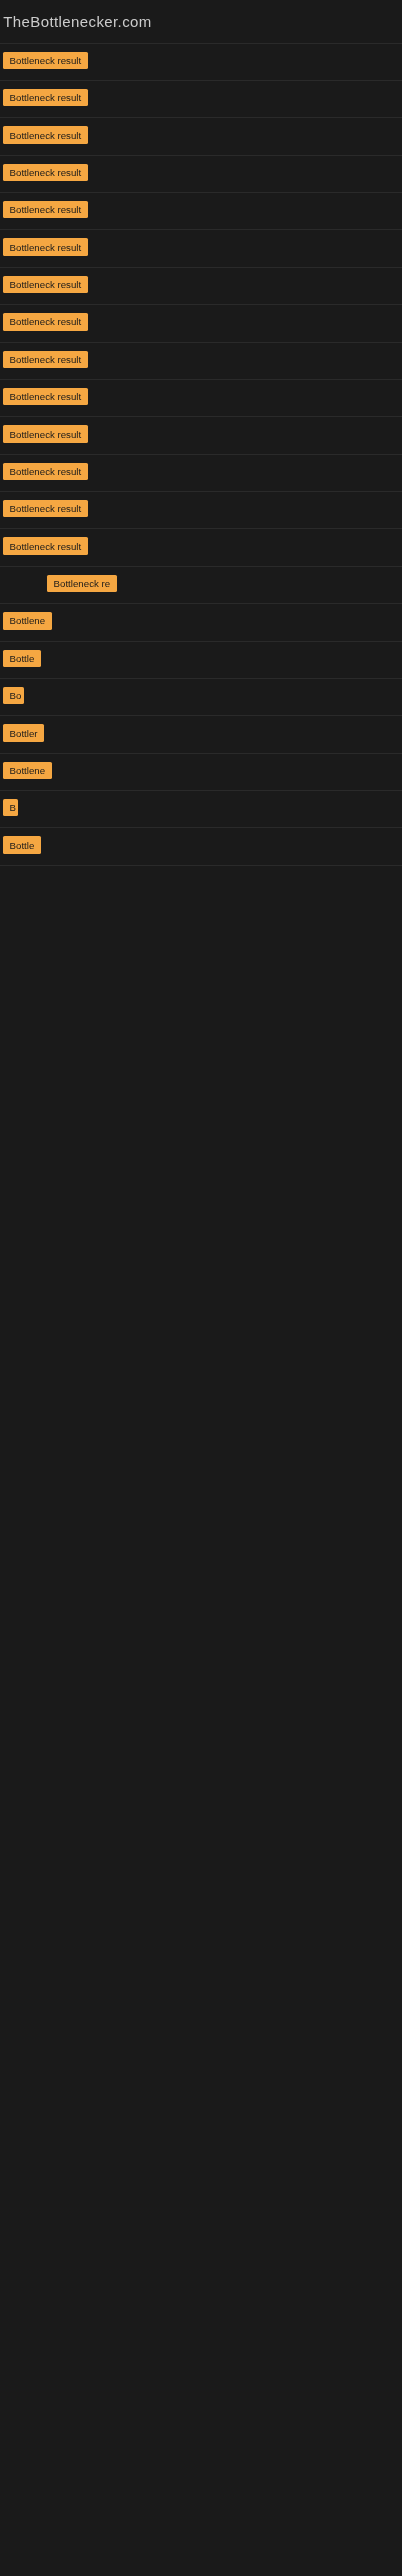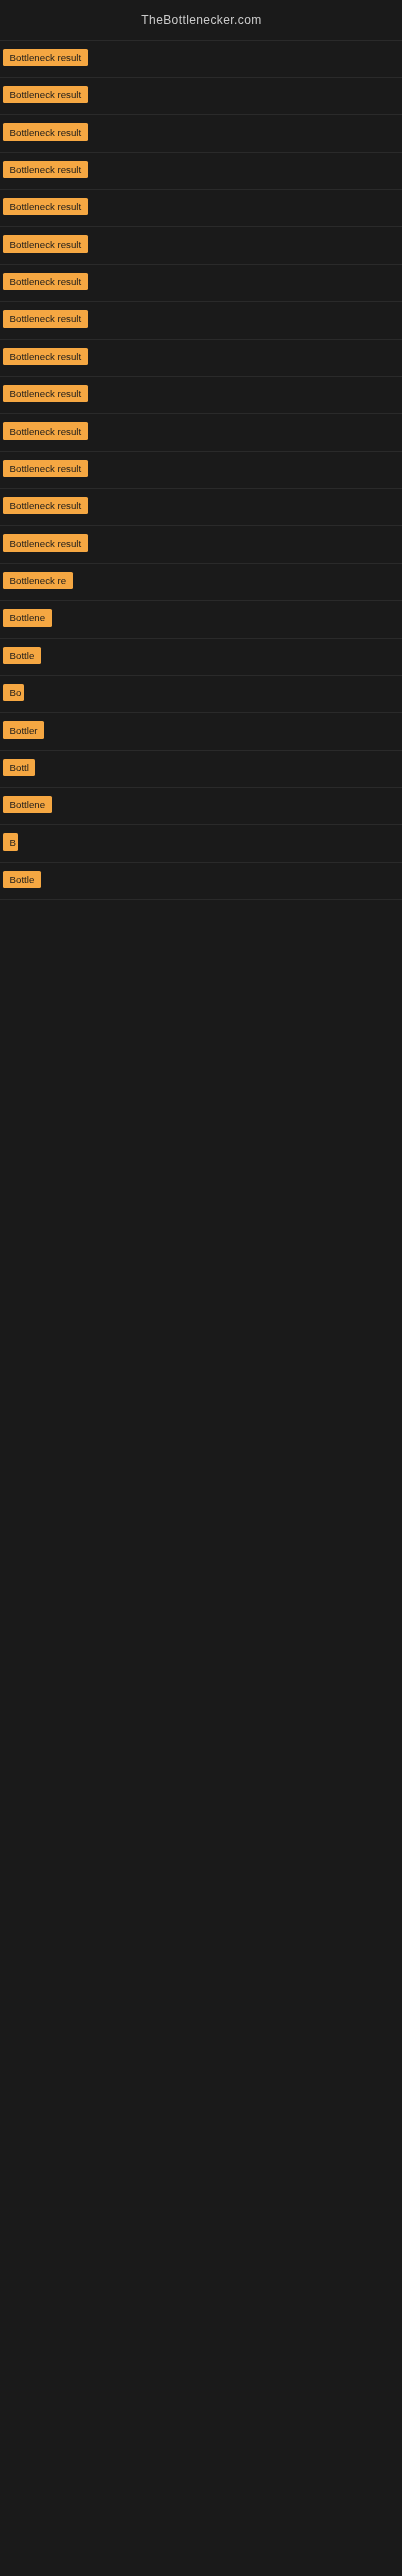--- a/index.html
+++ b/index.html
@@ -17,9 +17,8 @@
     }
 
     .site-title {
-      text-align: center;
       color: #cccccc;
-      font-size: 12px;
+      font-size: 15px;
       padding: 4.8px 0;
       letter-spacing: 0.4px;
     }

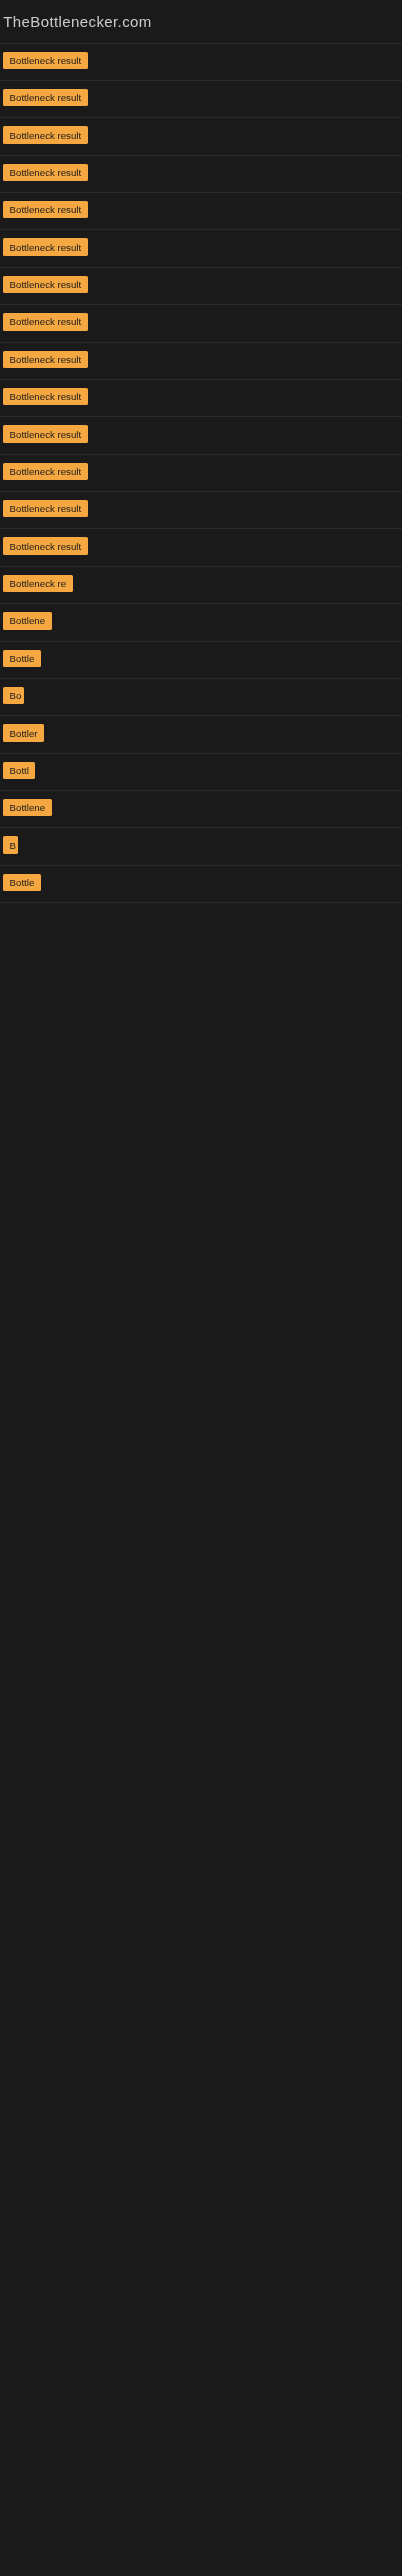--- a/index.html
+++ b/index.html
@@ -68,7 +68,7 @@
     <div class="result-row"><span class="bottleneck-badge" style="max-width: 93px;">Bottleneck result</span></div>
     <div class="result-row"><span class="bottleneck-badge" style="max-width: 97px;">Bottleneck result</span></div>
     <div class="result-row"><span class="bottleneck-badge" style="max-width: 93px;">Bottleneck result</span></div>
-    <div class="result-row"><span class="bottleneck-badge" style="max-width: 76px;">Bottleneck re</span></div>
+    <div class="result-row"><span class="bottleneck-badge" style="max-width: 76px; margin-left: 44px;">Bottleneck re</span></div>
     <div class="result-row"><span class="bottleneck-badge" style="max-width: 58px;">Bottlene</span></div>
     <div class="result-row"><span class="bottleneck-badge" style="max-width: 47px;">Bottle</span></div>
     <div class="result-row"><span class="bottleneck-badge" style="max-width: 21px;">Bo</span></div>

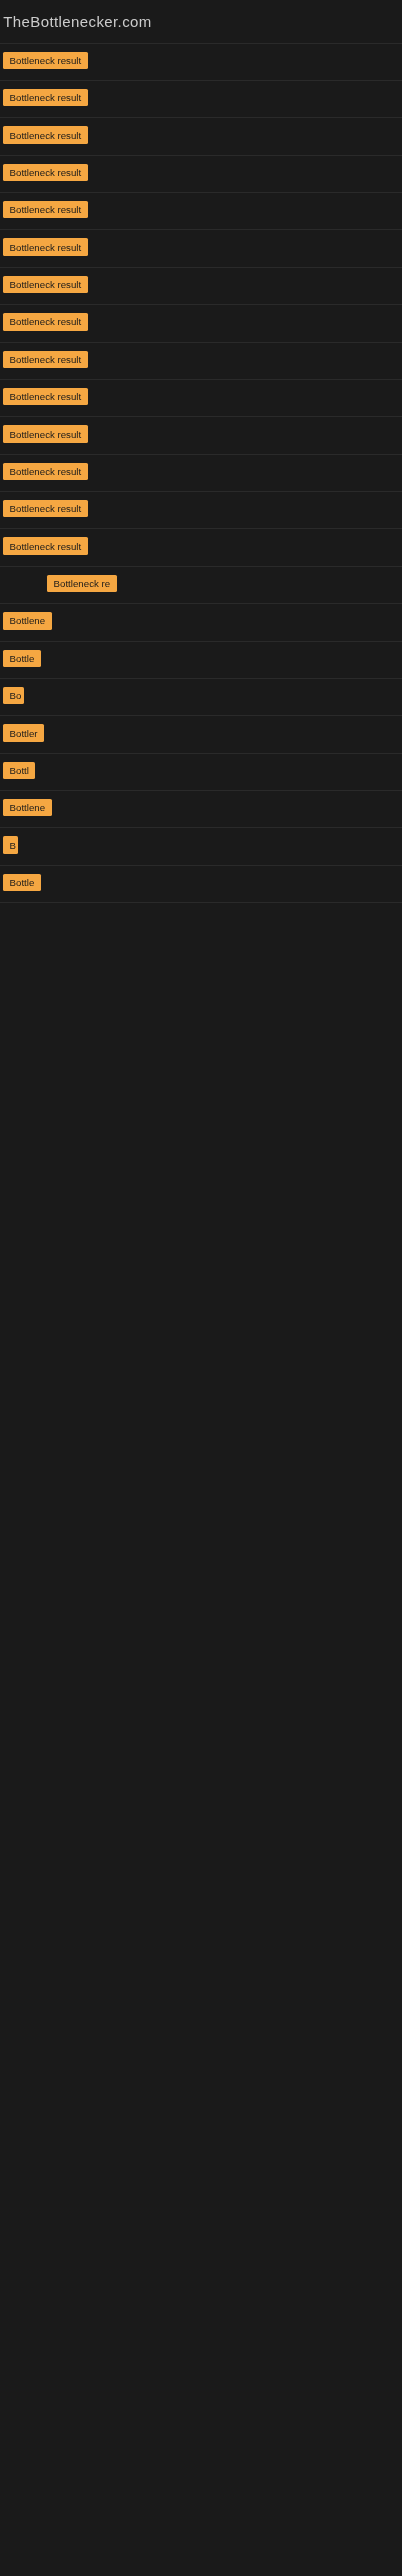--- a/index.html
+++ b/index.html
@@ -73,7 +73,6 @@
     <div class="result-row"><span class="bottleneck-badge" style="max-width: 47px;">Bottle</span></div>
     <div class="result-row"><span class="bottleneck-badge" style="max-width: 21px;">Bo</span></div>
     <div class="result-row"><span class="bottleneck-badge" style="max-width: 48px;">Bottler</span></div>
-    <div class="result-row"><span class="bottleneck-badge" style="max-width: 40px;">Bottl</span></div>
     <div class="result-row"><span class="bottleneck-badge" style="max-width: 58px;">Bottlene</span></div>
     <div class="result-row"><span class="bottleneck-badge" style="max-width: 14.5px;">B</span></div>
     <div class="result-row"><span class="bottleneck-badge" style="max-width: 47px;">Bottle</span></div>

